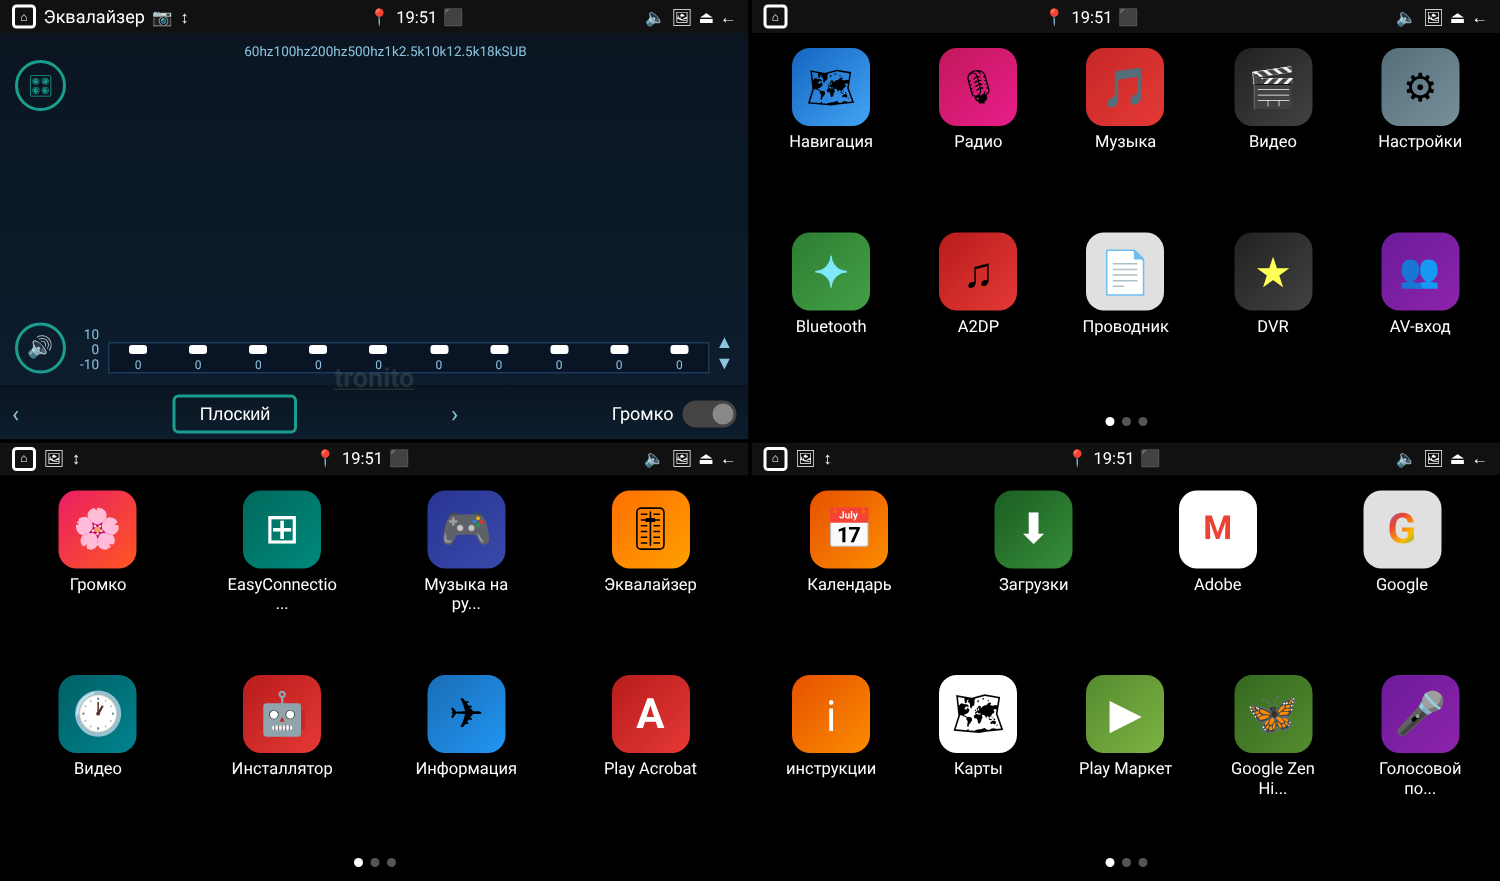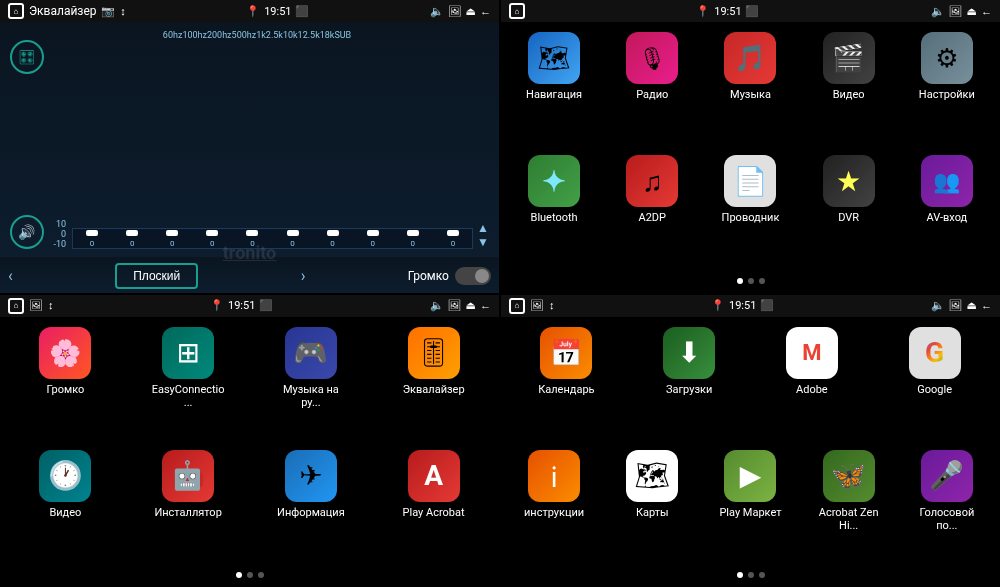--- a/index.html
+++ b/index.html
@@ -632,7 +632,7 @@
       </div>
       <div class="app-item">
         <div class="app-icon ic-season" style="font-size:28px;">🦋</div>
-        <span class="app-label">Acrobat Zen Hi...</span>
+        <span class="app-label">Google Zen Hi...</span>
       </div>
       <div class="app-item">
         <div class="app-icon ic-purple" style="font-size:28px;">🎤</div>

